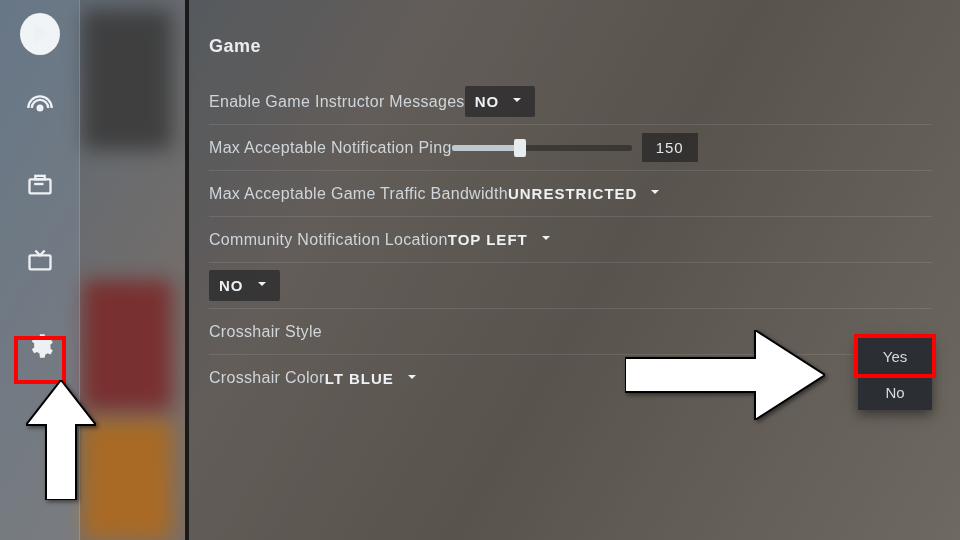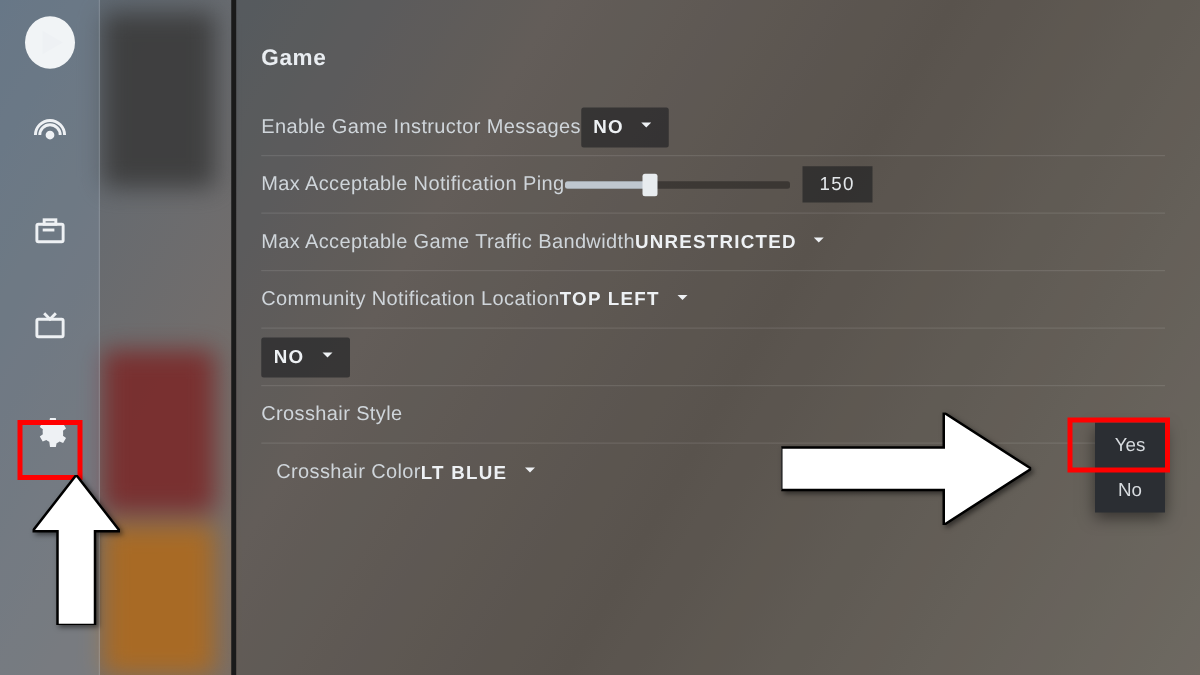--- a/index.html
+++ b/index.html
@@ -78,7 +78,7 @@
 }
 
 .dropdown{
-  position:absolute;right:28px;top:338px;width:56px;
+  position:absolute;right:28px;top:338px;width:74px;
   background:#2b2e33;z-index:5;
   box-shadow:0 4px 12px rgba(0,0,0,0.5);
 }

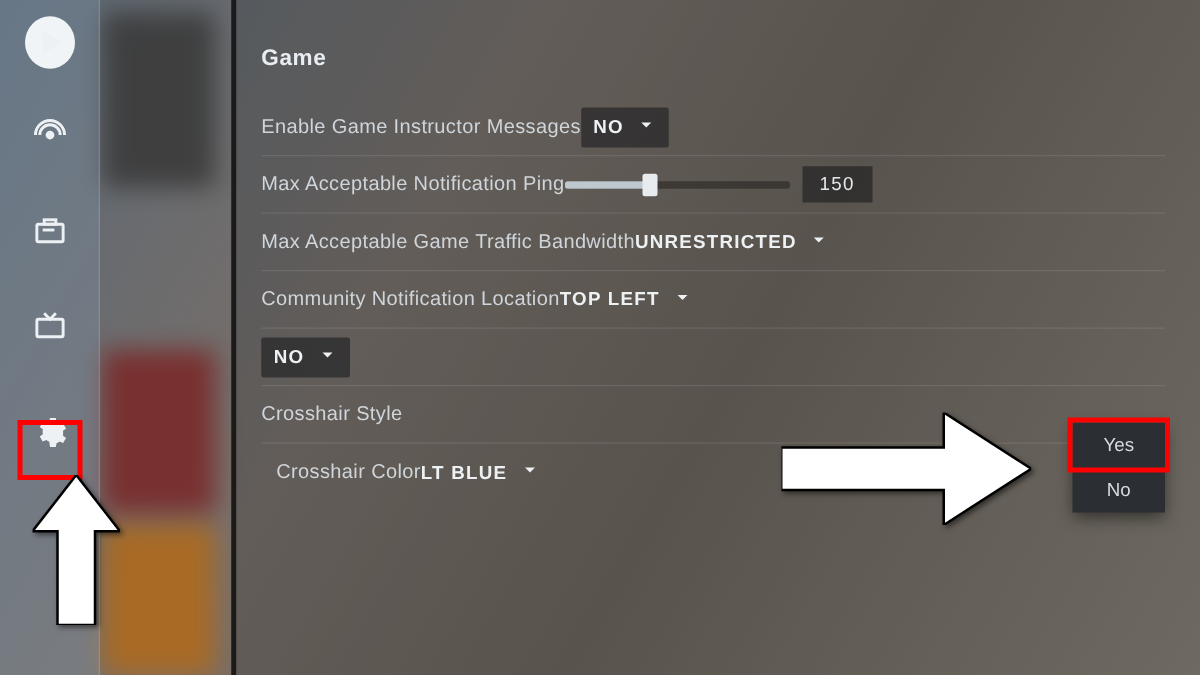--- a/index.html
+++ b/index.html
@@ -56,7 +56,7 @@
   display:flex;align-items:center;justify-content:flex-start;
   height:46px;border-bottom:1px solid rgba(255,255,255,0.10);
 }
-.row:last-of-type{border-bottom:none;margin-left:12px;}
+.row:last-of-type{border-bottom:none;}
 .row-label{font-size:16px;color:#cfd5da;letter-spacing:0.3px;}
 .row-value{
   font-size:15px;color:#eef1f4;font-weight:600;letter-spacing:1px;

